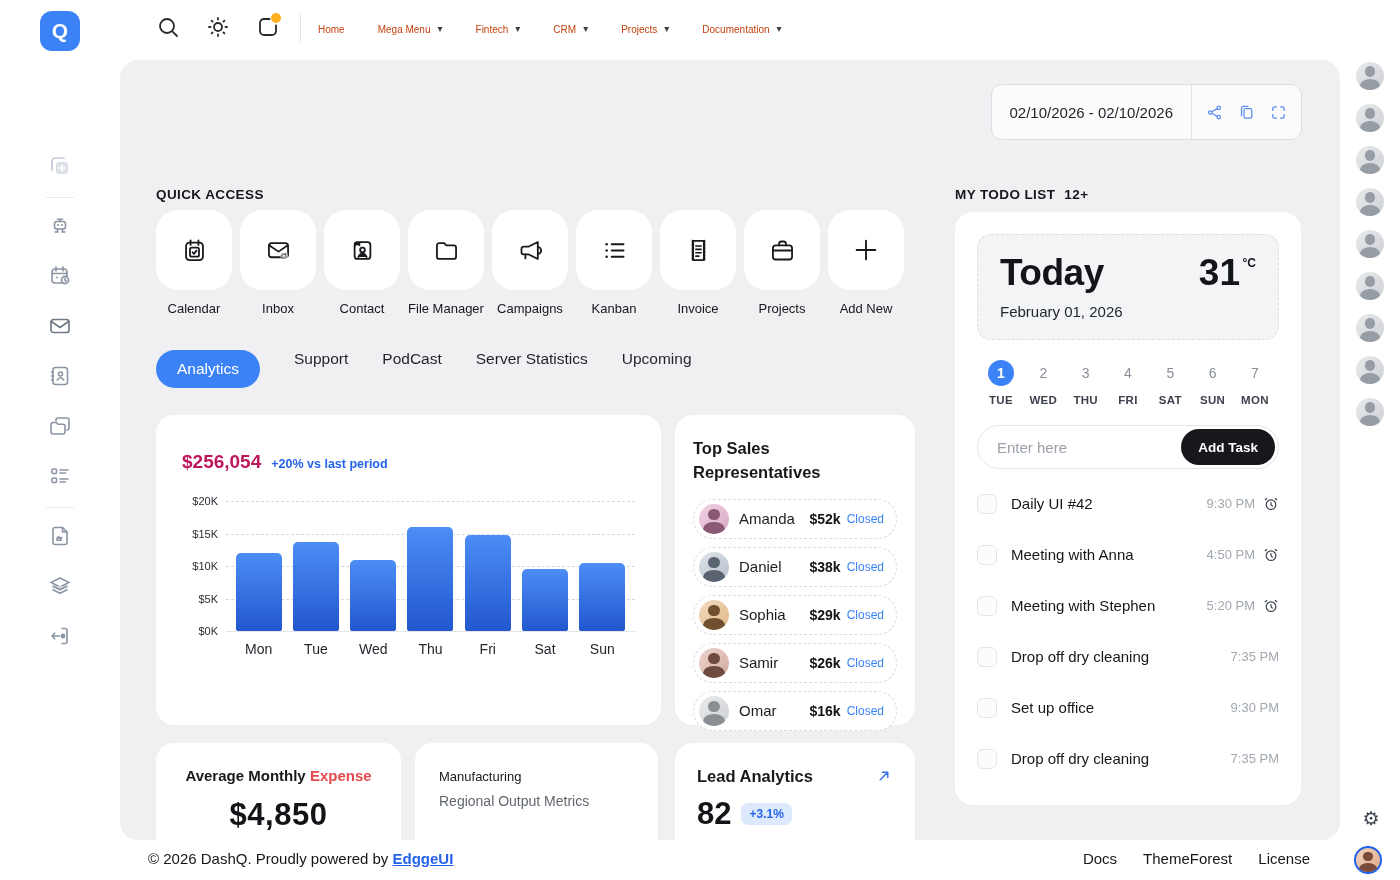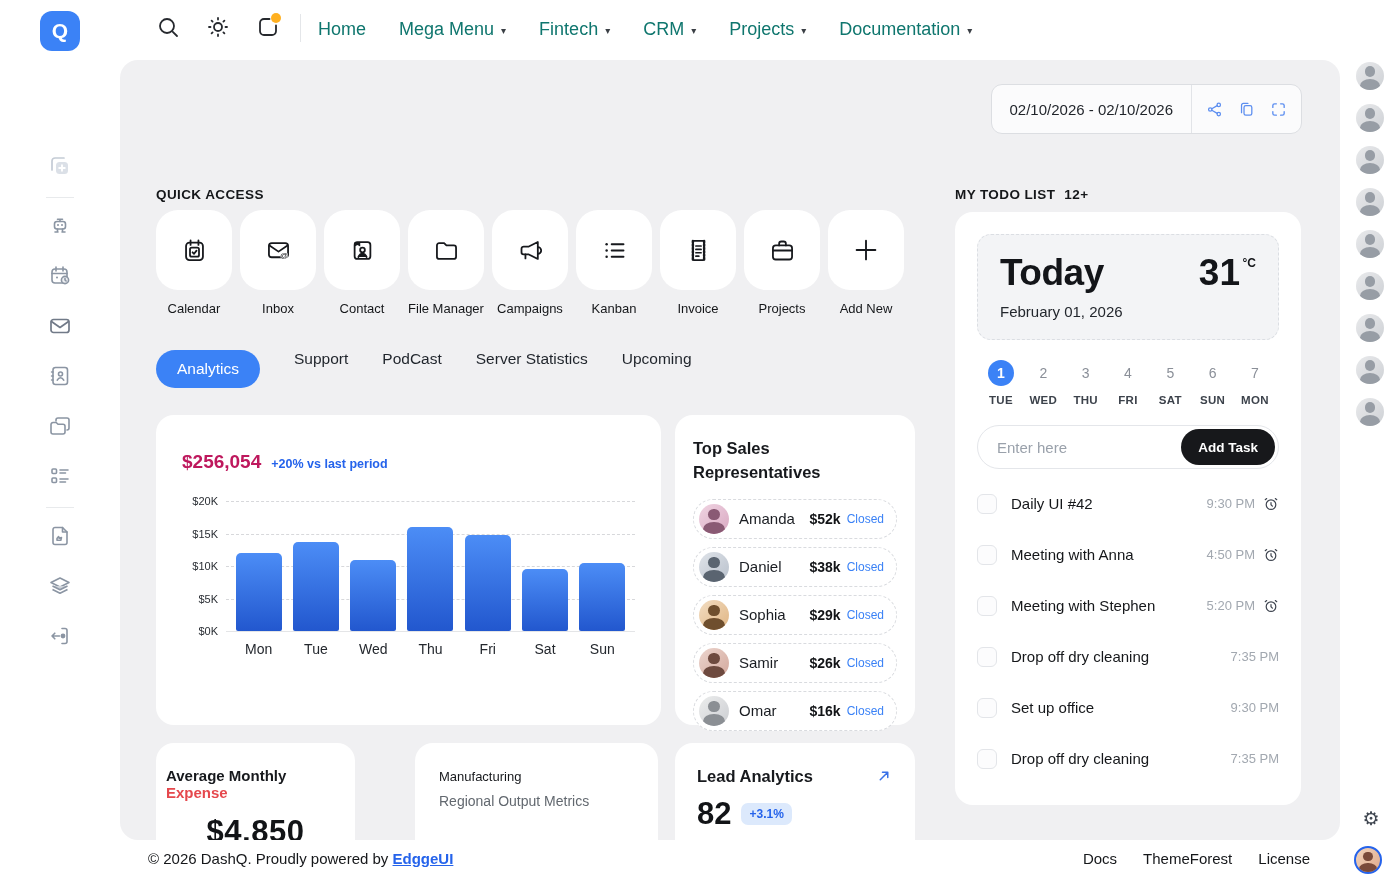--- a/index.html
+++ b/index.html
@@ -22,7 +22,7 @@
     background:var(--c-notification_dot,#FFB020); }
   .top-divider { position:absolute; left:300px; top:14px; width:1px; height:28px; background:#e4e6e9; }
   .mainnav { position:absolute; left:318px; top:0; height:58px; display:flex; gap:33px; align-items:center; }
-  .mainnav a { text-decoration:none; color:#0f766e; font-size:18px; cursor:pointer; }
+  .mainnav a { text-decoration:none; color:#c2410c; font-size:10px; cursor:pointer; }
   .mainnav a.caret::after { content:"▾"; font-size:10px; color:#3a3f45; margin-left:7px; position:relative; top:-1px; }
 
   

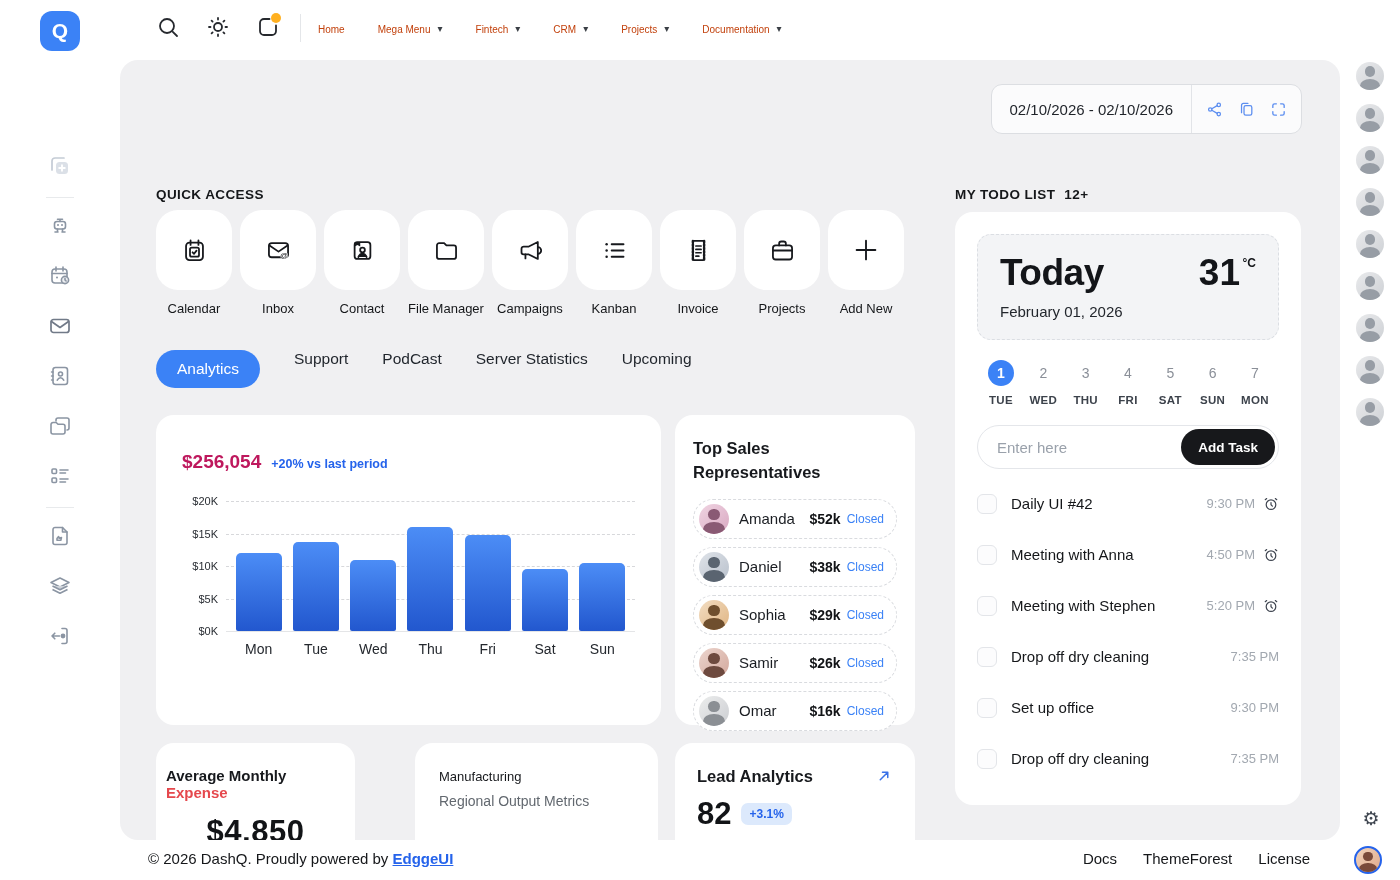--- a/index.html
+++ b/index.html
@@ -38,7 +38,7 @@
   .hero h1 { font-size:20px; font-weight:700; color:#141619; }
   .hero p { font-size:14px; color:#4c535c; margin-top:5px; }
 
-  .date-control { position:absolute; right:38px; top:24px; height:50px; background:#fbfbfc;
+  .date-control { position:absolute; right:38px; top:24px; height:56px; background:#fbfbfc;
     border:1px solid #dcdee2; border-radius:11px; display:flex; align-items:center; }
   .date-control .dtext { padding:0 18px; font-size:15px; color:#1f2329; }
   .date-control .dsep { width:1px; align-self:stretch; background:#e2e4e8; }

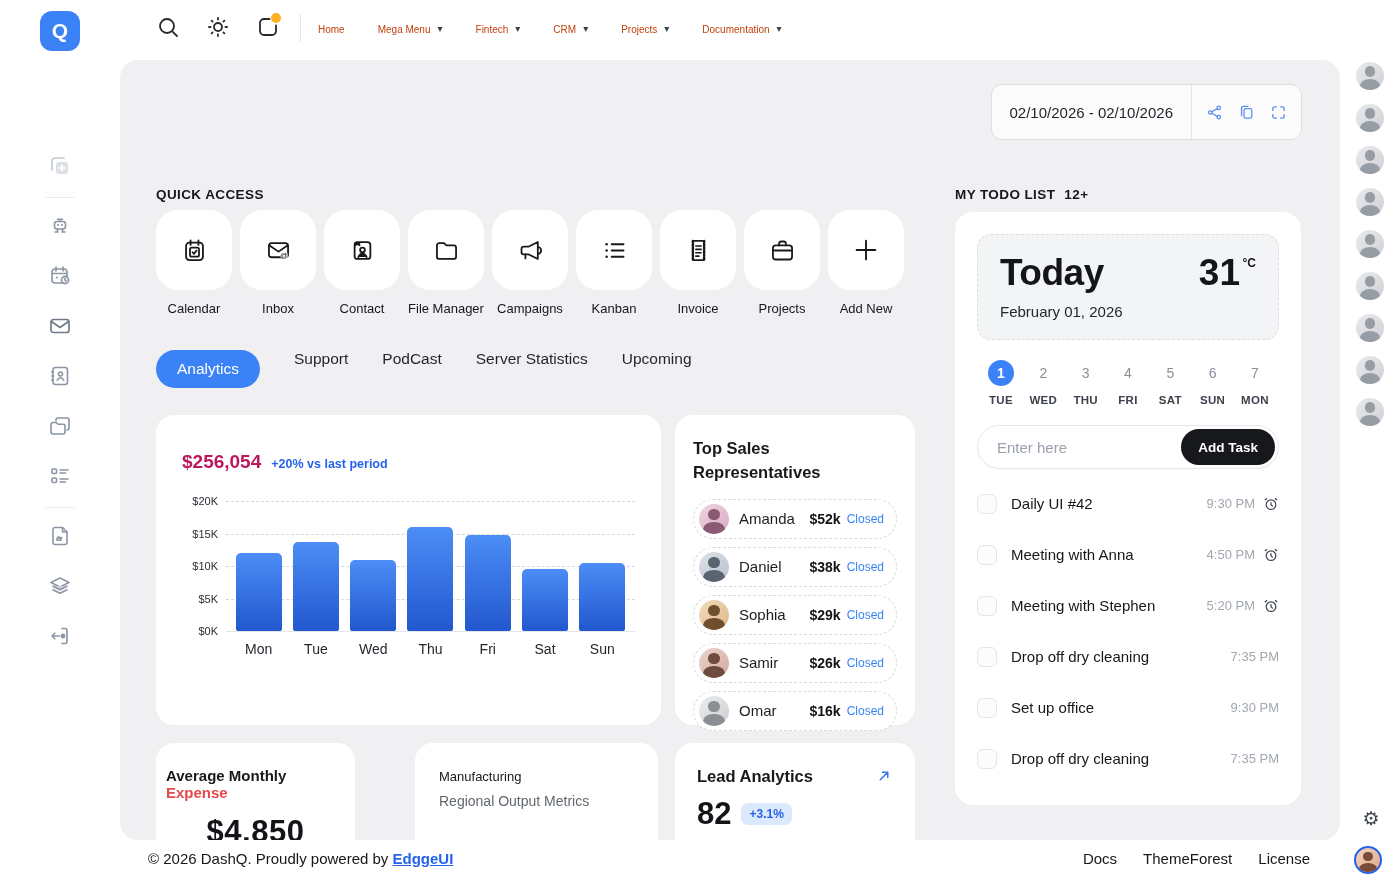--- a/index.html
+++ b/index.html
@@ -105,7 +105,7 @@
   .rep-status { margin-left:6px; font-size:12px; color:#3b82f6; }
 
   
-  .card-expense { left:36px; top:683px; width:199px; height:130px; padding:24px 10px;
+  .card-expense { left:36px; top:683px; width:245px; height:130px; padding:24px 10px;
     display:flex; flex-direction:column; align-items:center; }
   .exp-title { font-size:15px; font-weight:600; color:#17191d; }
   .exp-title .hl { color:var(--c-expense,#E5484D); }

